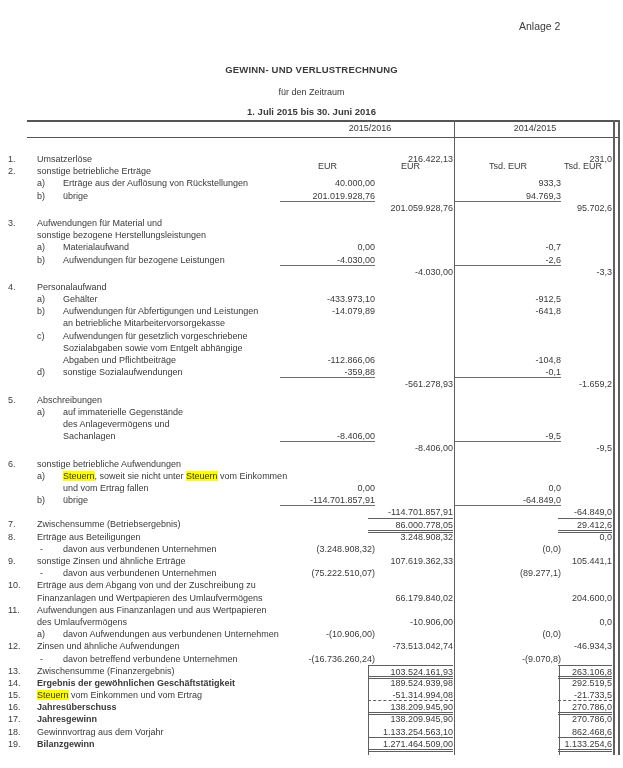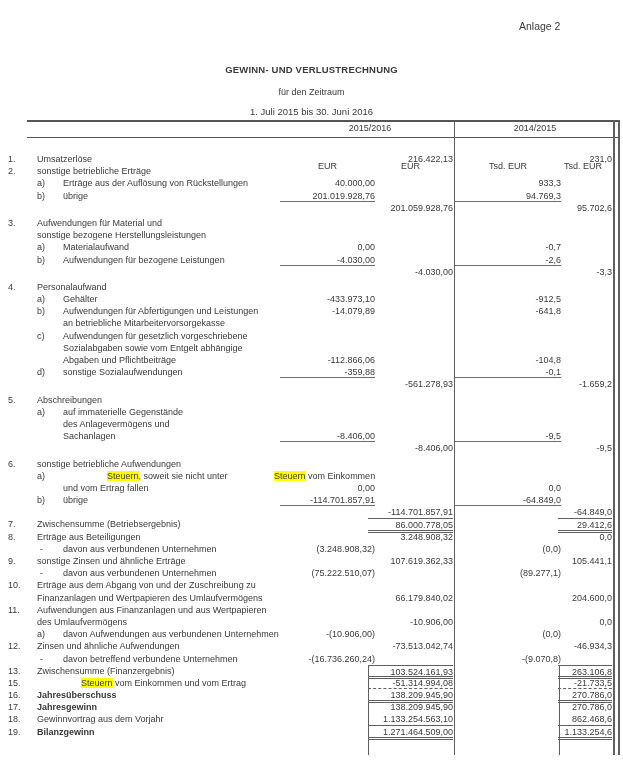--- a/index.html
+++ b/index.html
@@ -9,7 +9,7 @@
   .annex{left:519px;top:20px;font-size:10.5px;}
   .title{left:0;right:0;top:64px;text-align:center;font-weight:bold;font-size:9.5px;letter-spacing:.2px;}
   .subtitle{left:0;right:0;top:87px;text-align:center;font-size:9px;}
-  .period{left:0;right:0;top:106px;text-align:center;font-weight:normal;font-size:9.5px;}
+  .period{left:0;right:0;top:106px;text-align:center;font-weight:bold;font-size:9.5px;}
   .rule{position:absolute;left:27px;width:591px;}
   .rule-top{top:120px;border-top:2px solid #555;}
   .rule-mid{top:137px;border-top:1.6px solid #555;}

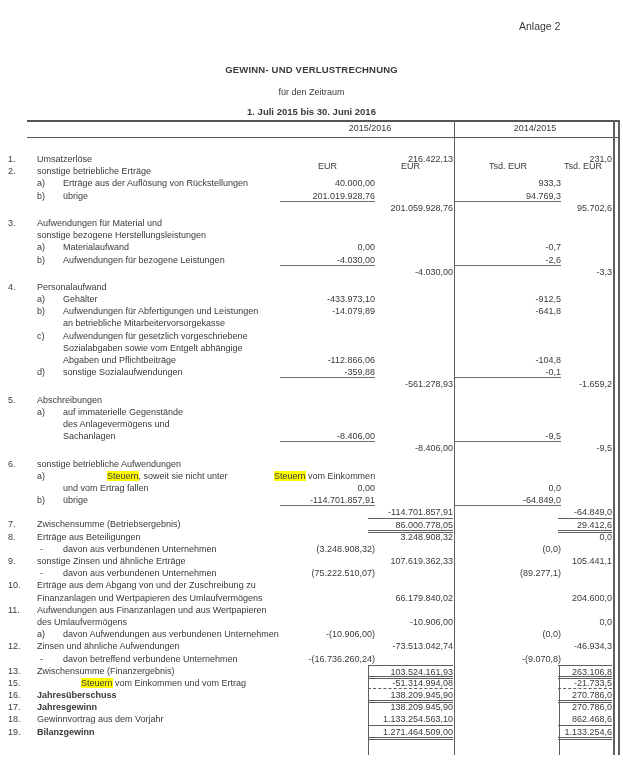--- a/index.html
+++ b/index.html
@@ -39,7 +39,7 @@
   .lb-double{border-bottom:1.2px solid #5f5f5f;}
   .lb-double::after{content:"";position:absolute;left:0;right:0;bottom:-3px;border-top:1.2px solid #5f5f5f;}
   .lb-dashed{border-bottom:1.3px dashed #606060;}
-  .hl{background:#ffff00;margin-left:44px;}
+  .hl{background:#ffff00;}
   .vline{position:absolute;top:120px;width:1.3px;background:#5f5f5f;}
   .divider{left:454px;}
   .r-in{left:613px;width:1.5px;}

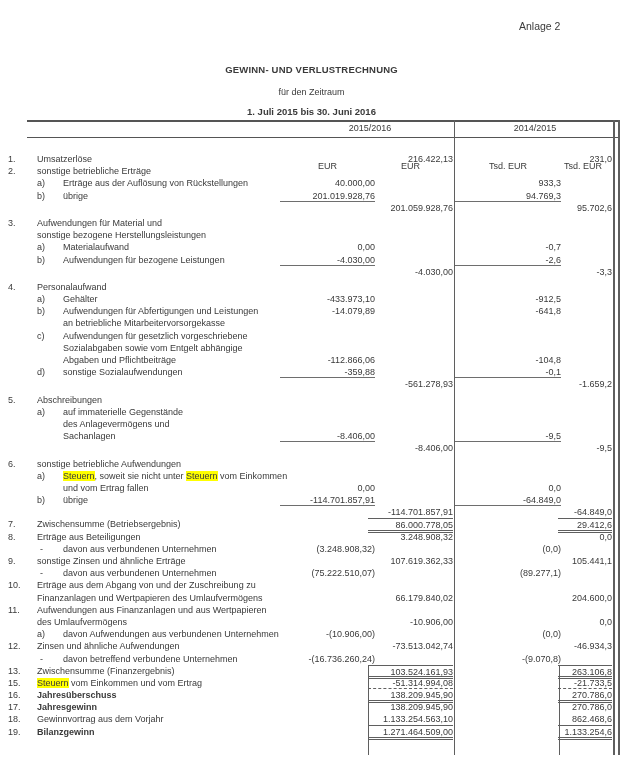--- a/index.html
+++ b/index.html
@@ -389,6 +389,14 @@
         <span class="c4 lt lb-double">263.106,8</span>
       </div>
       <div class="row">
+        <span class="num">14.</span>
+        <span class="lab bold">Ergebnis der gewöhnlichen Geschäftstätigkeit</span>
+        <span class="c1"></span>
+        <span class="c2">189.524.939,98</span>
+        <span class="c3"></span>
+        <span class="c4">292.519,5</span>
+      </div>
+      <div class="row">
         <span class="num">15.</span>
         <span class="lab"><span class="hl" style="background: rgb(255, 255, 0);">Steuern</span><span> vom Einkommen und vom Ertrag</span></span>
         <span class="c1"></span>

